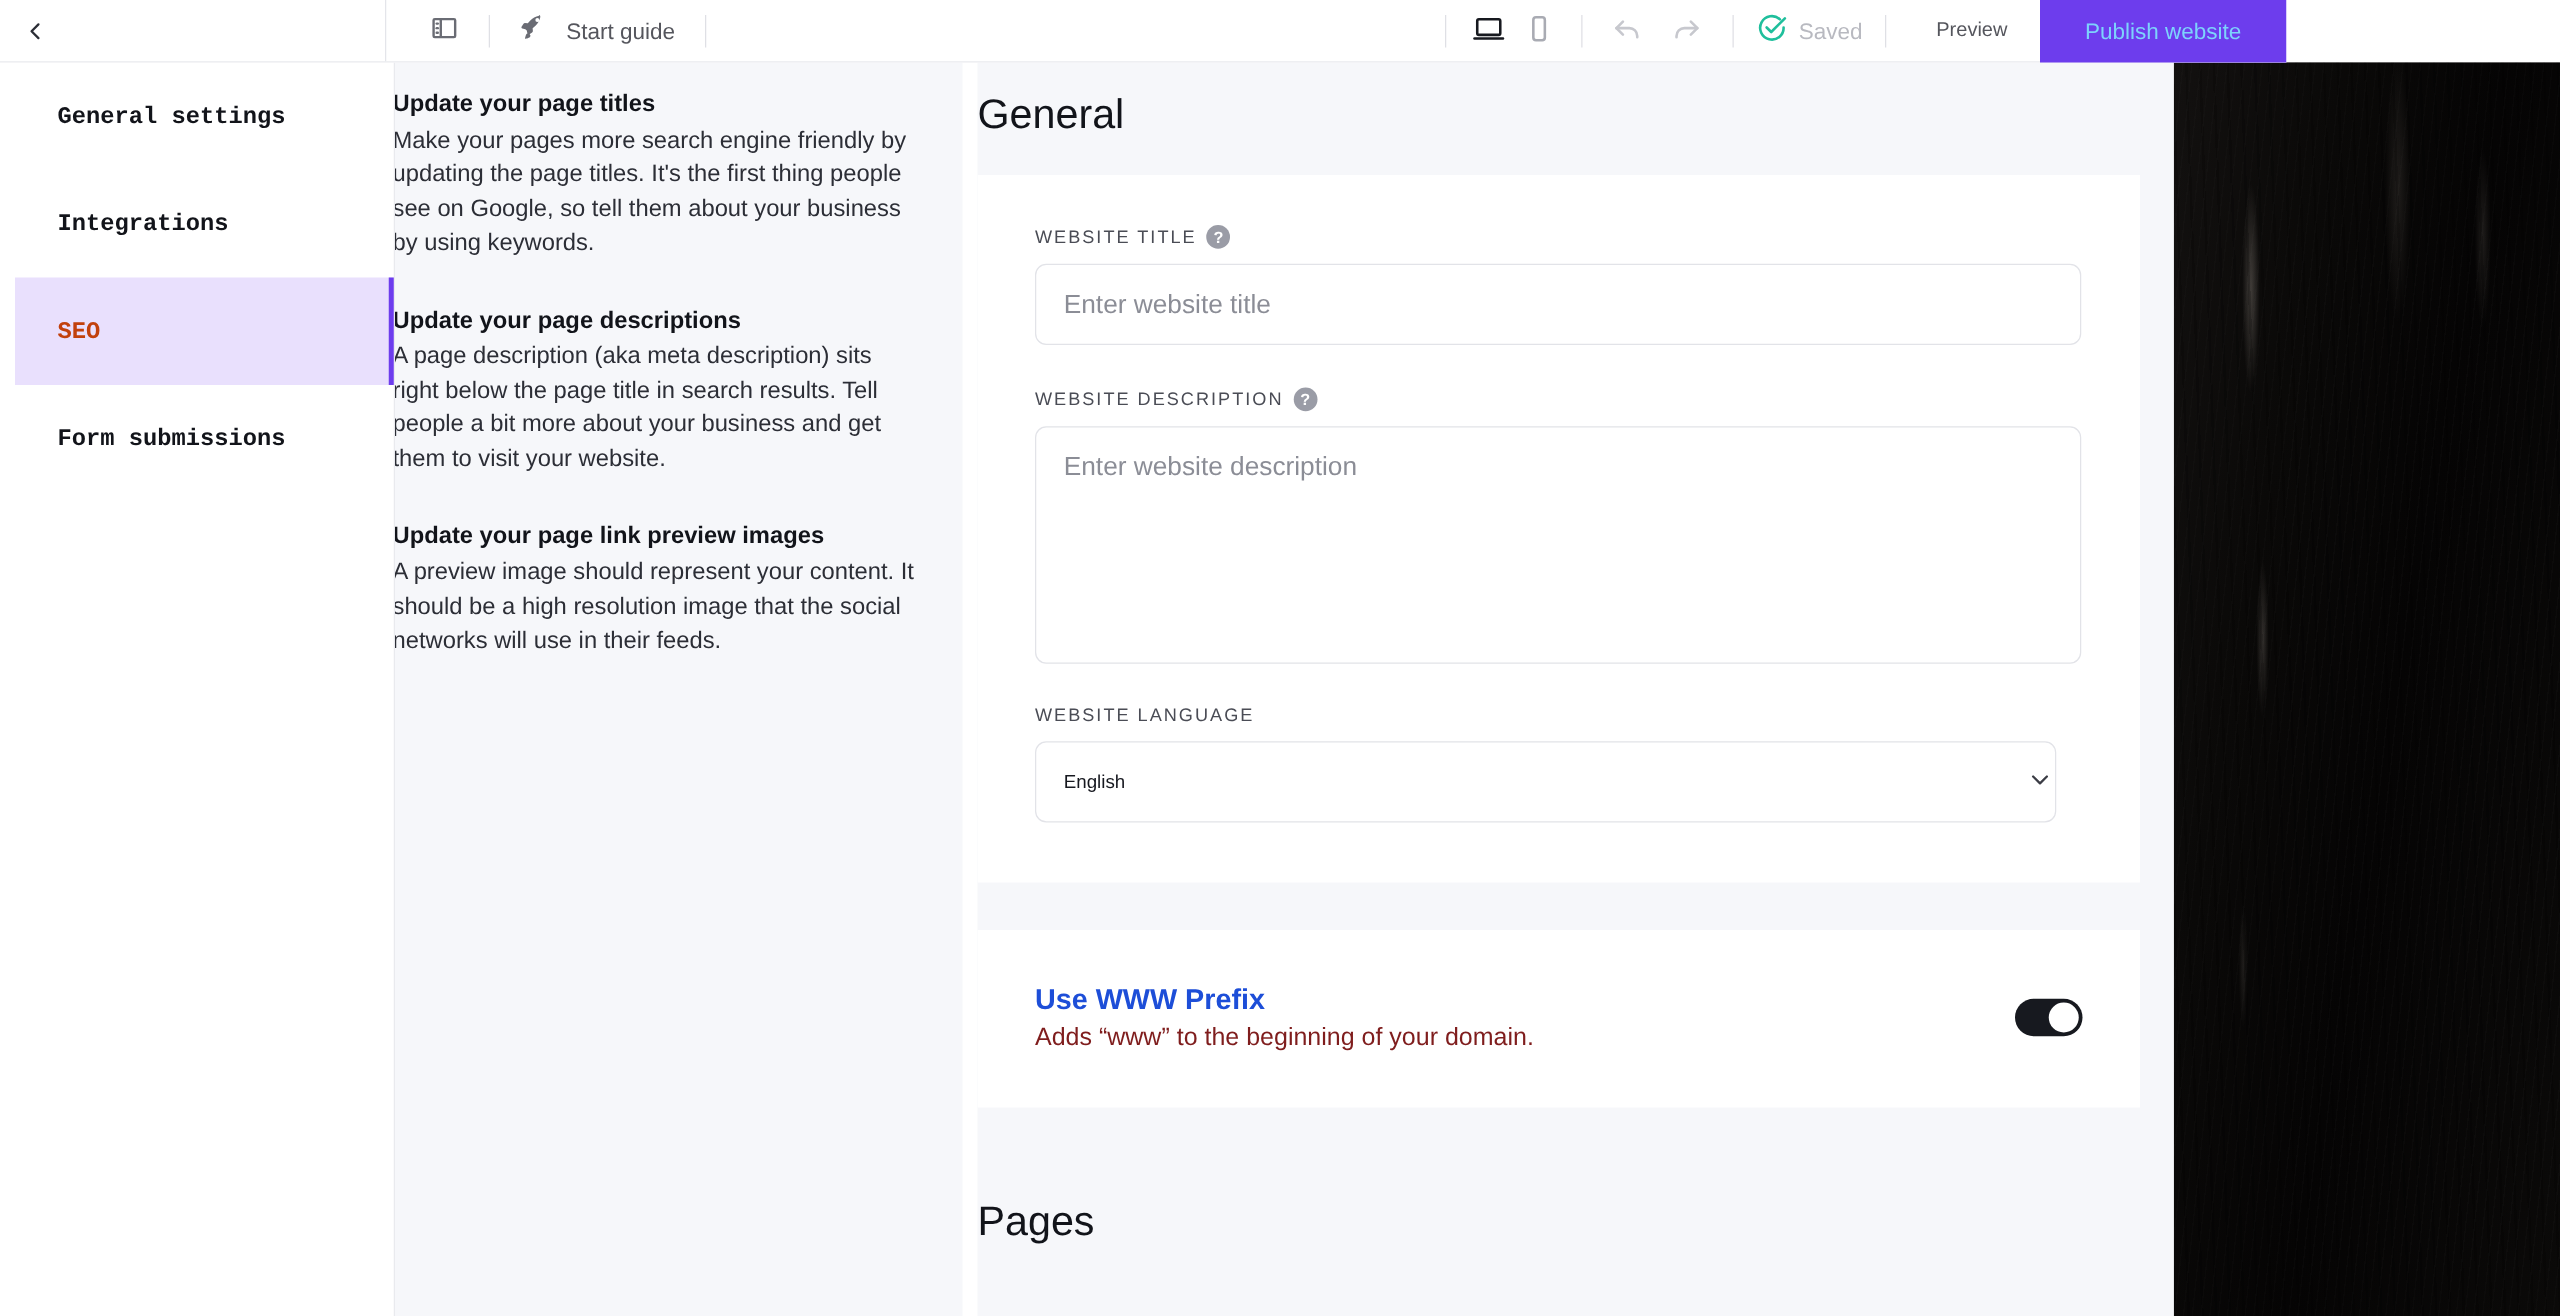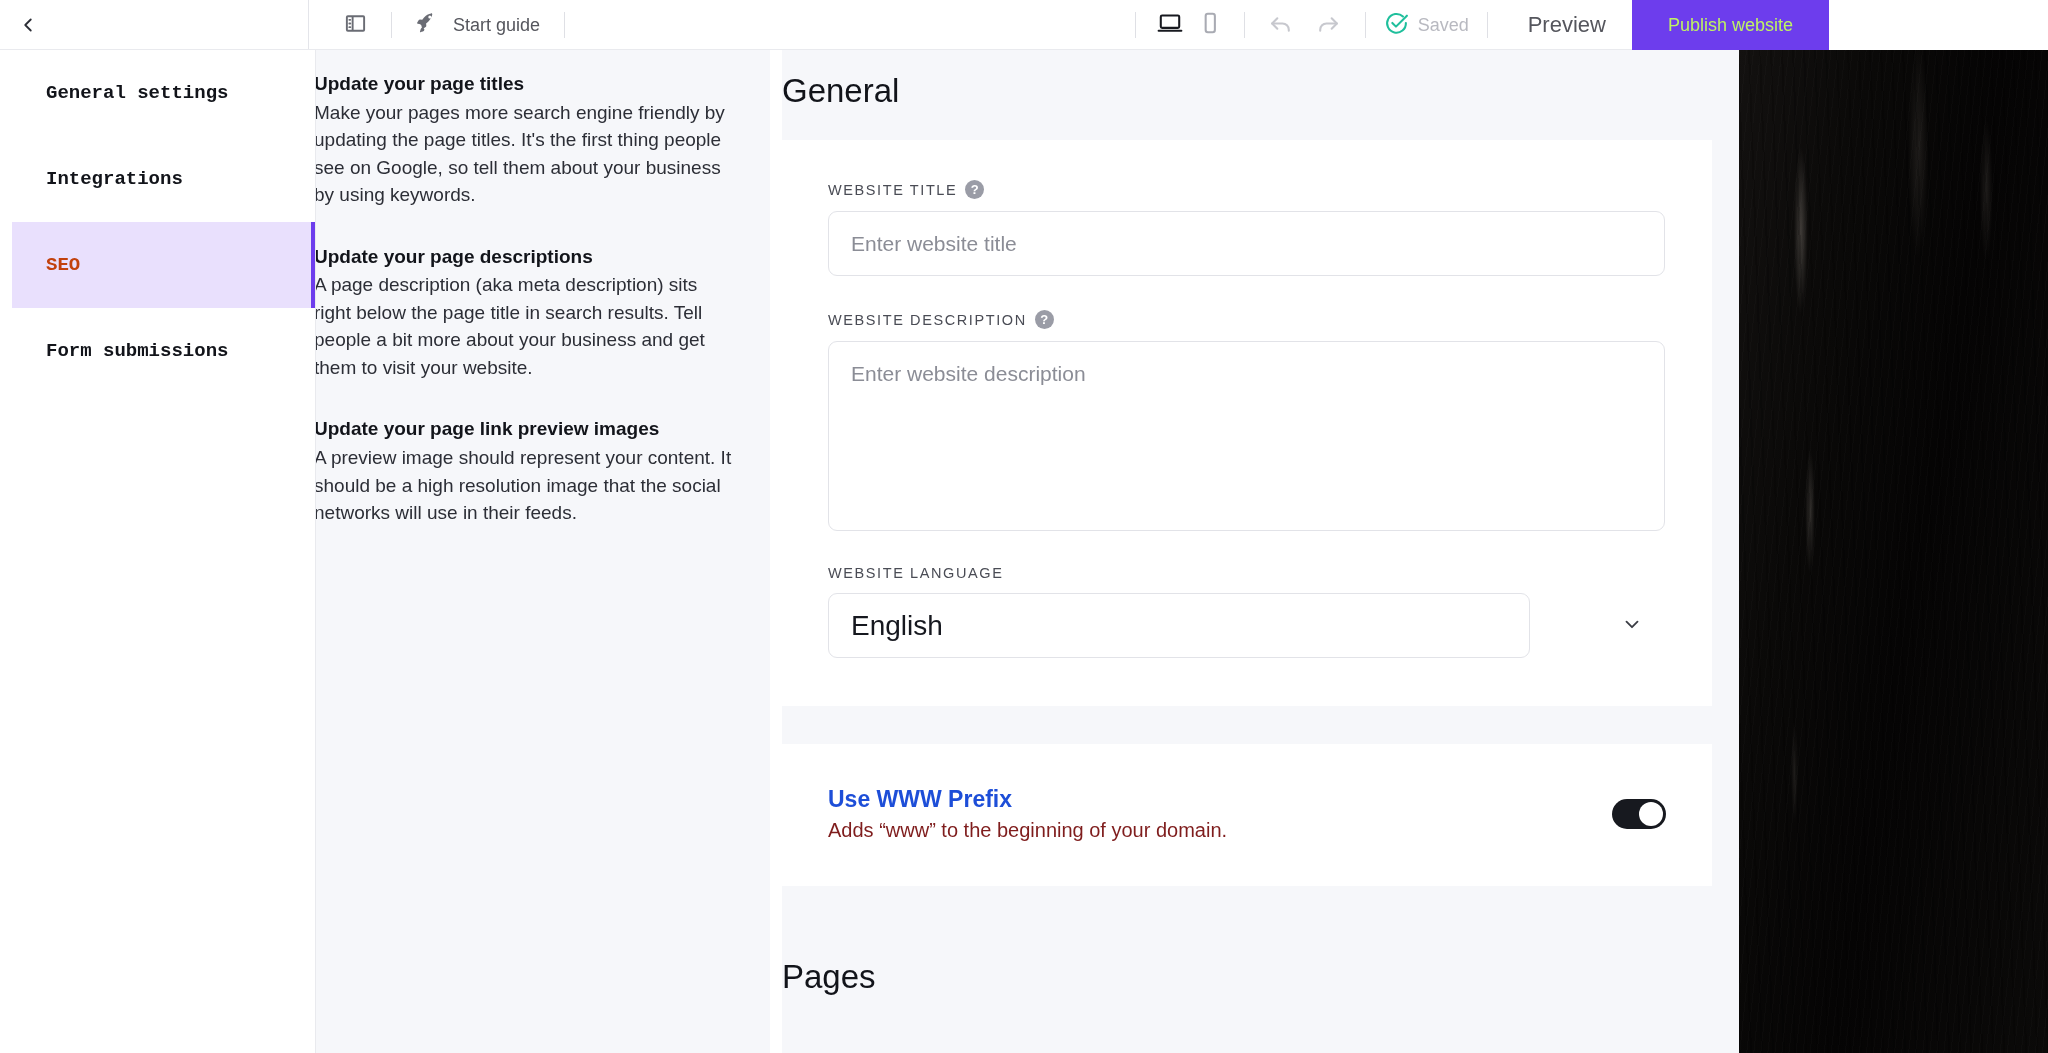--- a/index.html
+++ b/index.html
@@ -99,7 +99,7 @@
     color: #b8b9c0;
   }
   .tb-preview {
-    font-size: 22px;
+    font-size: 16px;
     color: #55565d;
     padding: 0 26px;
     height: 50px;

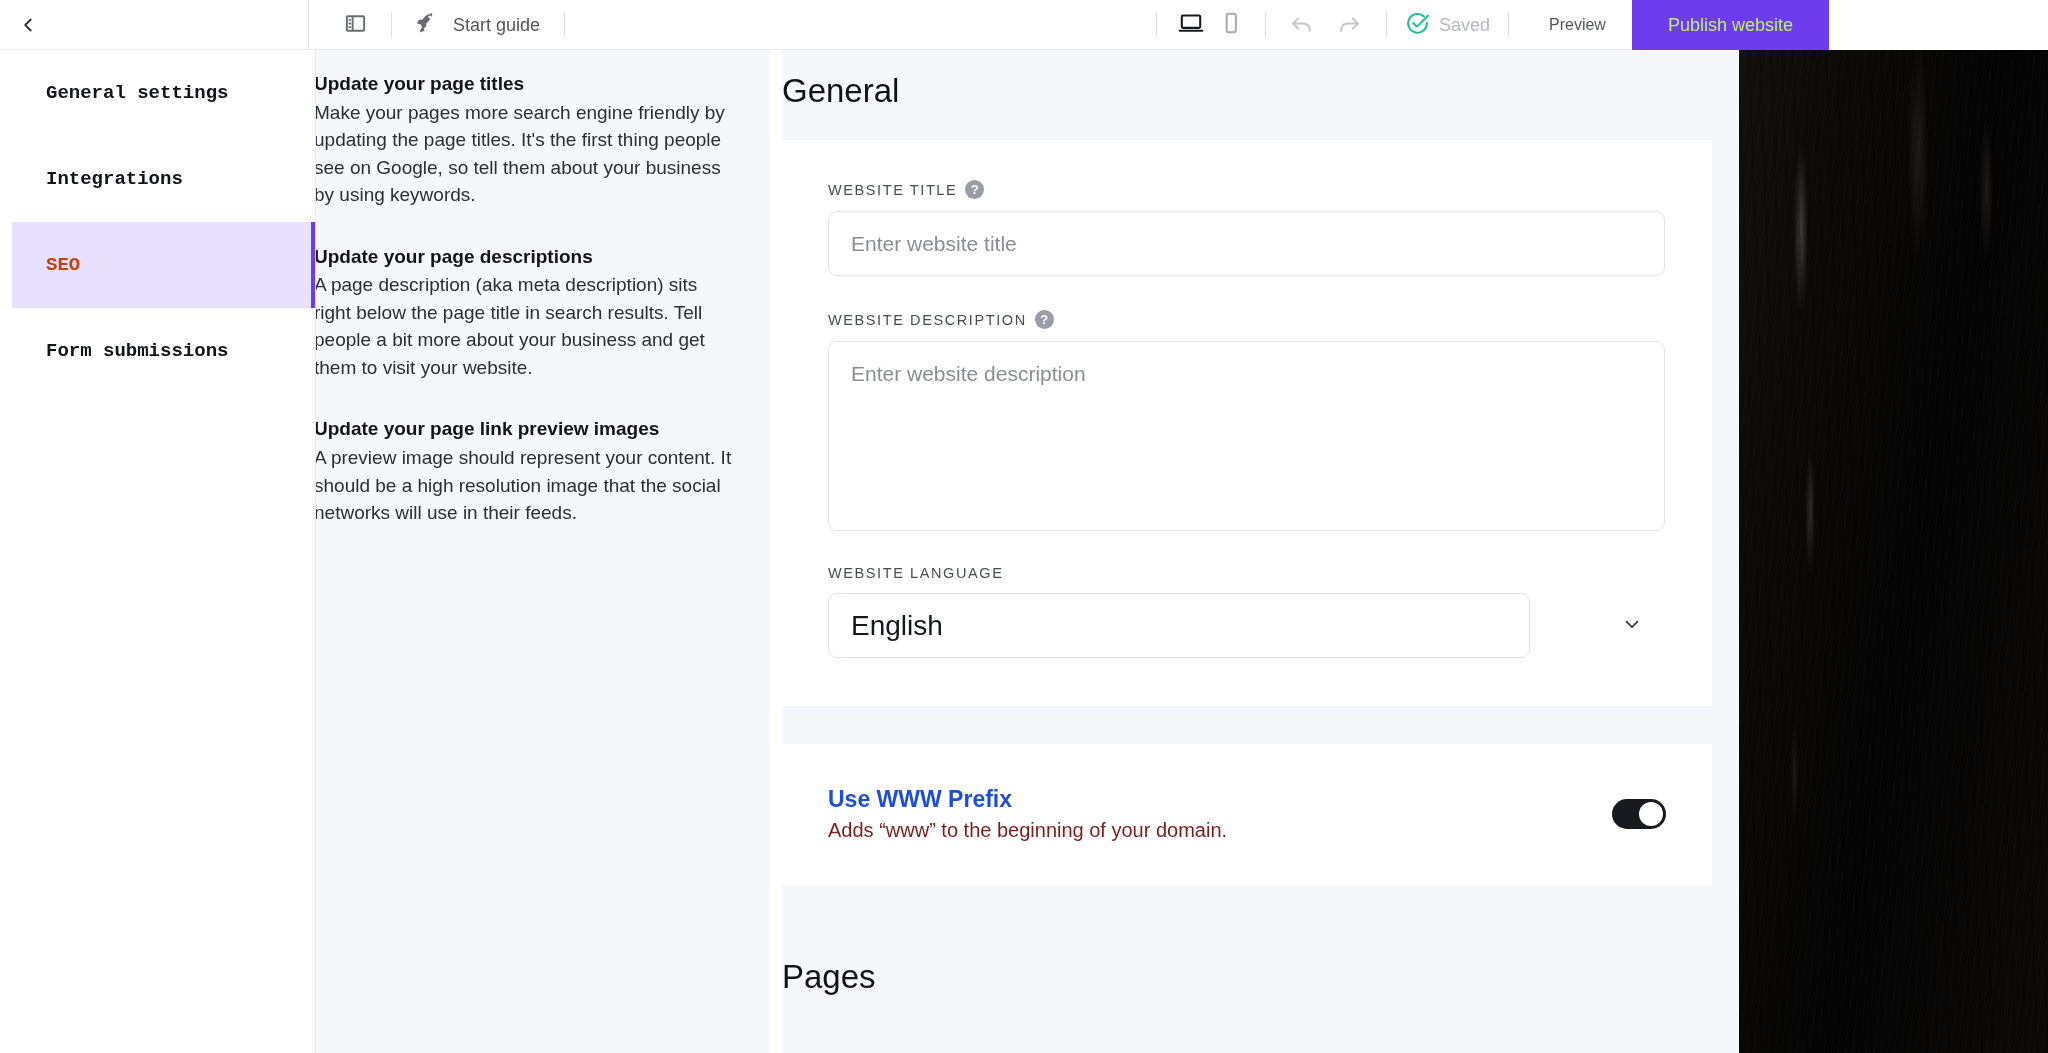--- a/index.html
+++ b/index.html
@@ -109,7 +109,7 @@
   }
   .tb-publish {
     background: #6d3ded;
-    color: #bef264;
+    color: #7dd3fc;
     font-size: 18px;
     height: 50px;
     display: flex; align-items: center; justify-content: center;

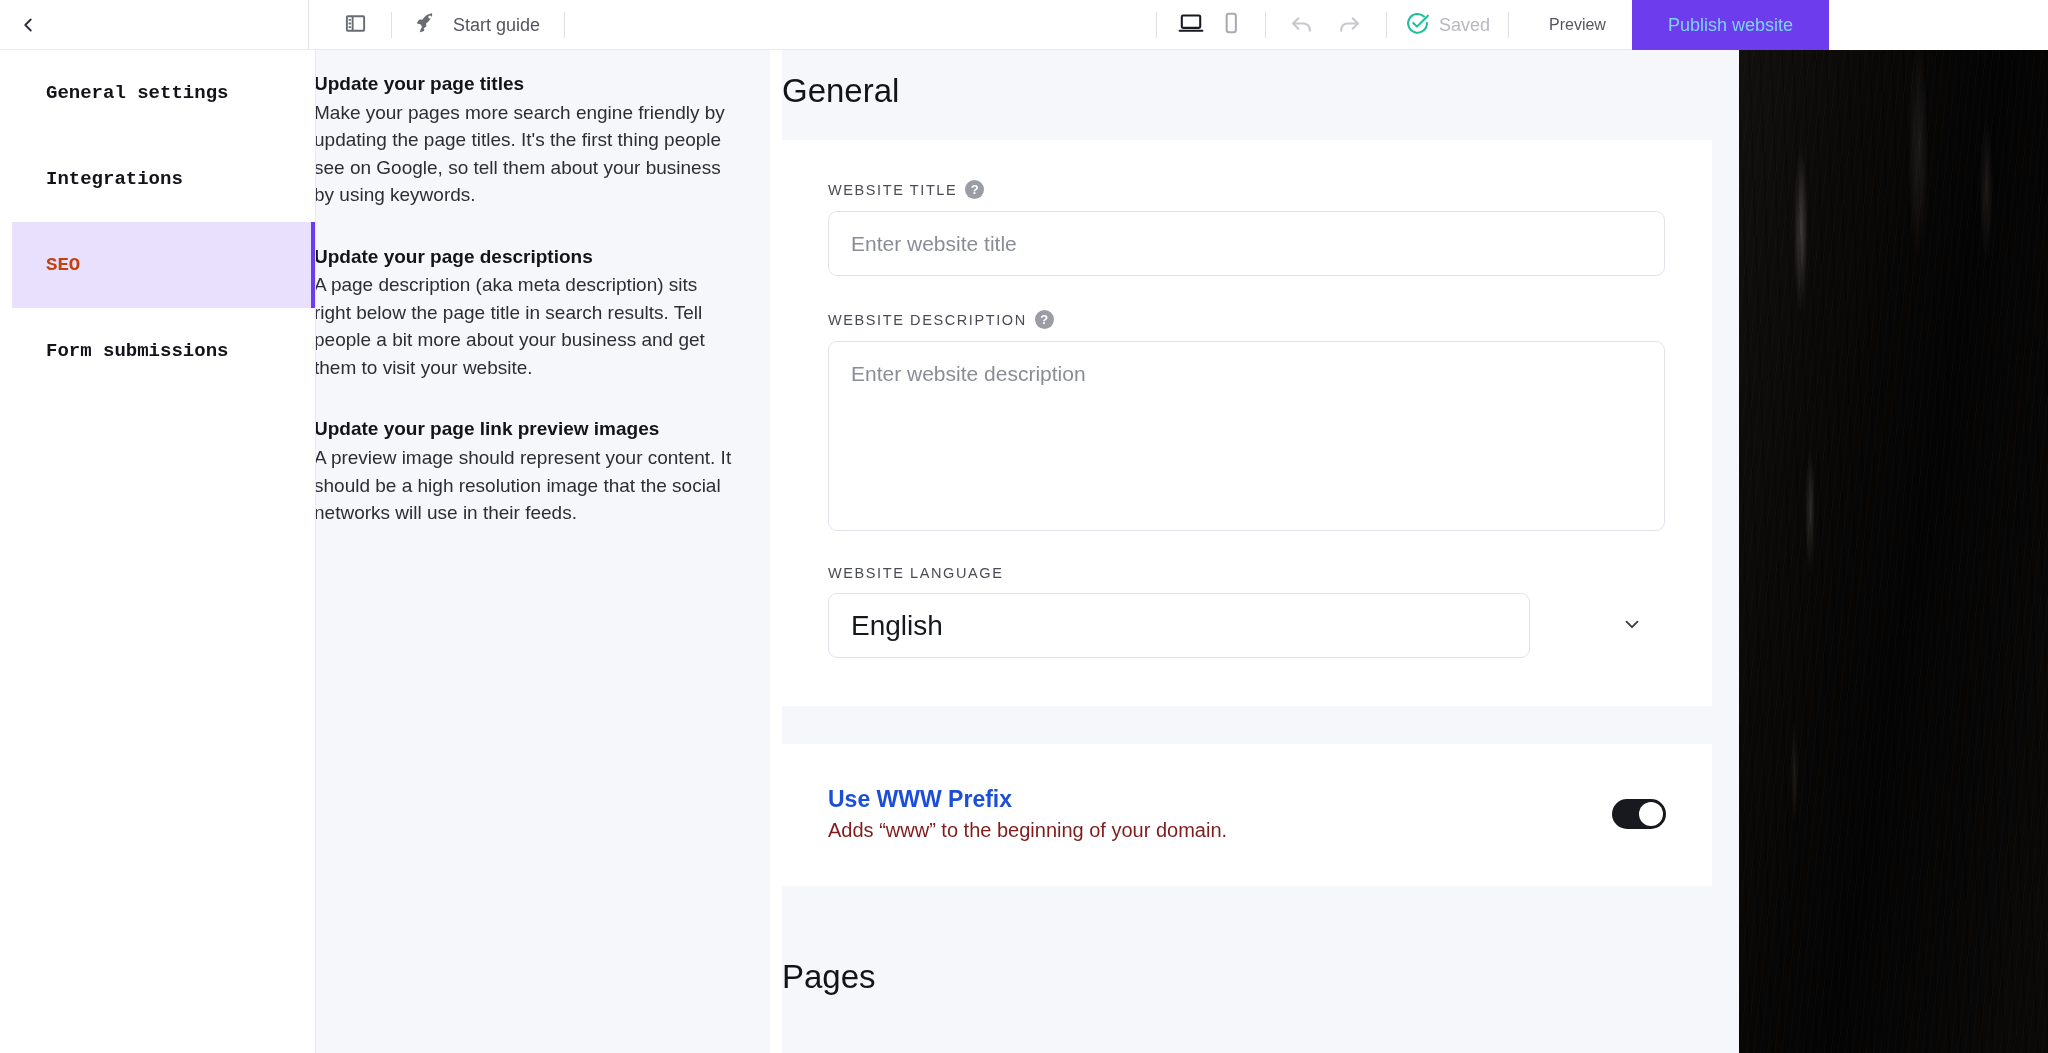--- a/index.html
+++ b/index.html
@@ -272,7 +272,7 @@
     height: 65px;
   }
   .selectbox {
-    width: 702px;
+    width: 817px;
     height: 65px;
     border: 1px solid #e2e3e8;
     border-radius: 9px;
@@ -280,7 +280,7 @@
     display: flex;
     align-items: center;
     padding: 0 22px;
-    font-size: 28px;
+    font-size: 15px;
     color: #16181f;
     cursor: pointer;
   }

